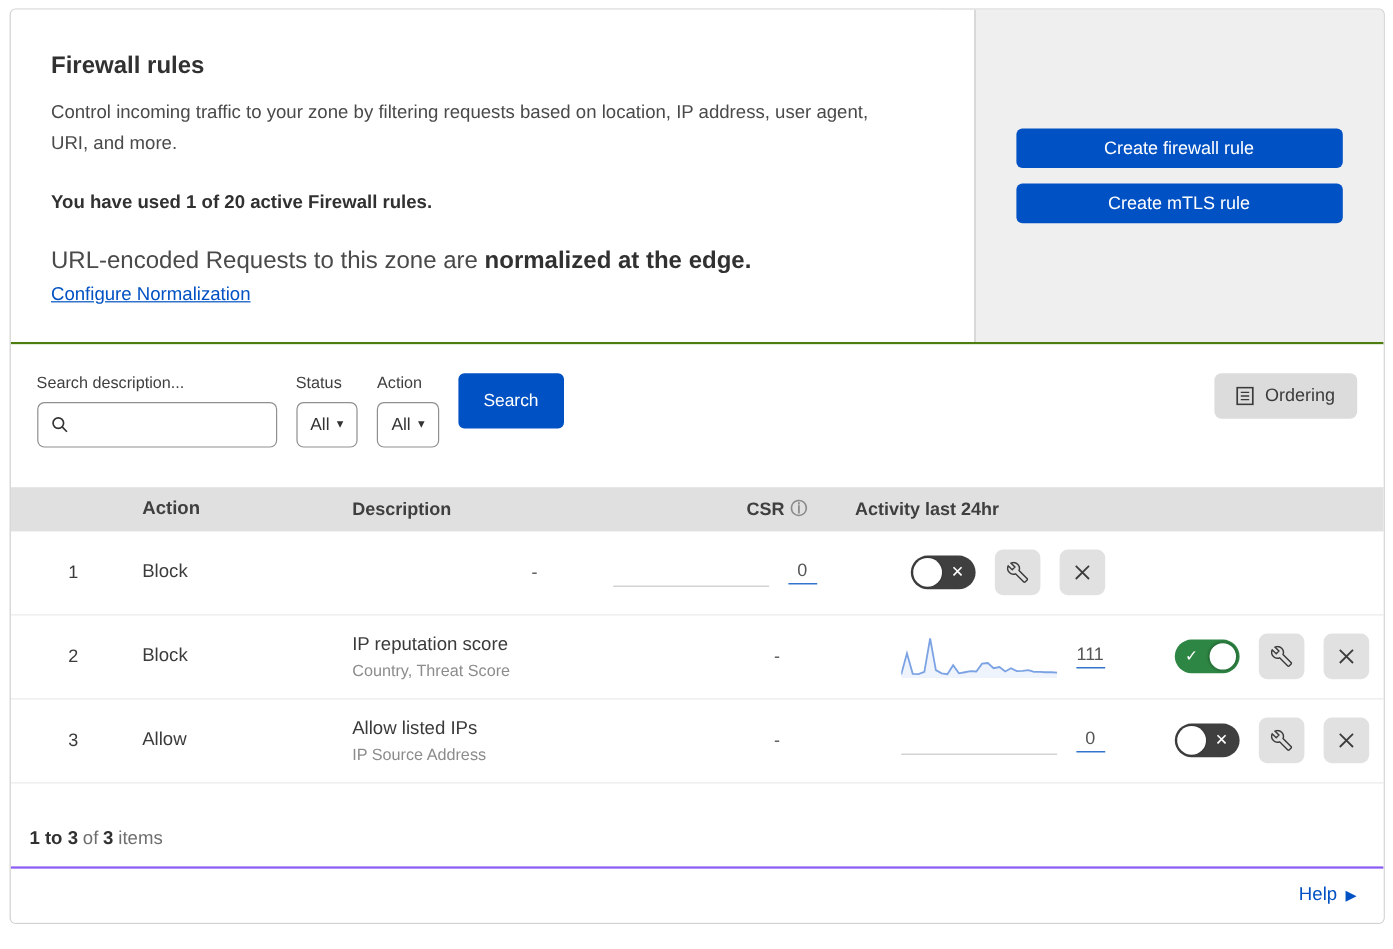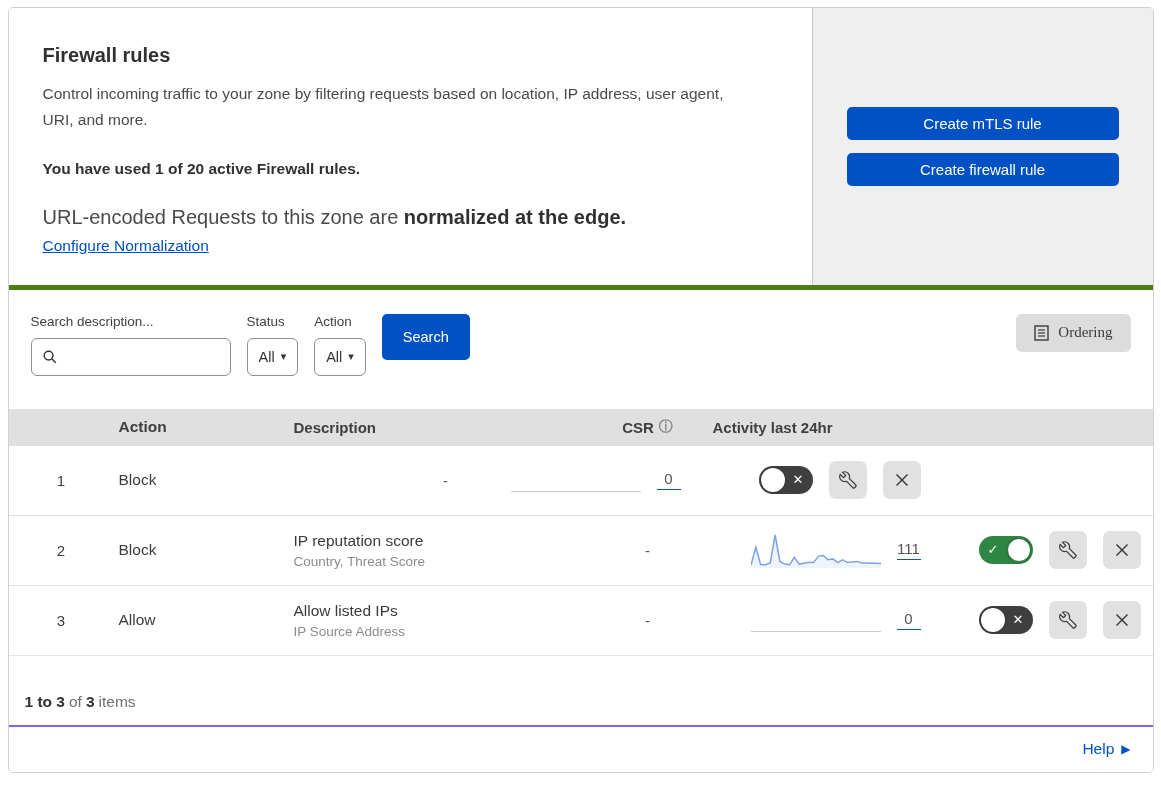--- a/index.html
+++ b/index.html
@@ -15,7 +15,7 @@
   }
 
   
-  .header-row { display:flex; border-bottom:5px solid #4d7c0f;gap:28px; }
+  .header-row { display:flex; border-bottom:2px solid #4d7c0f;gap:28px; }
   .header-left { flex:1 1 auto; padding:36px 40px 30px 34px; background:#fff; }
   .header-right {
     flex:0 0 341px; background:#efefef; border-left:1px solid #c9c9c9;

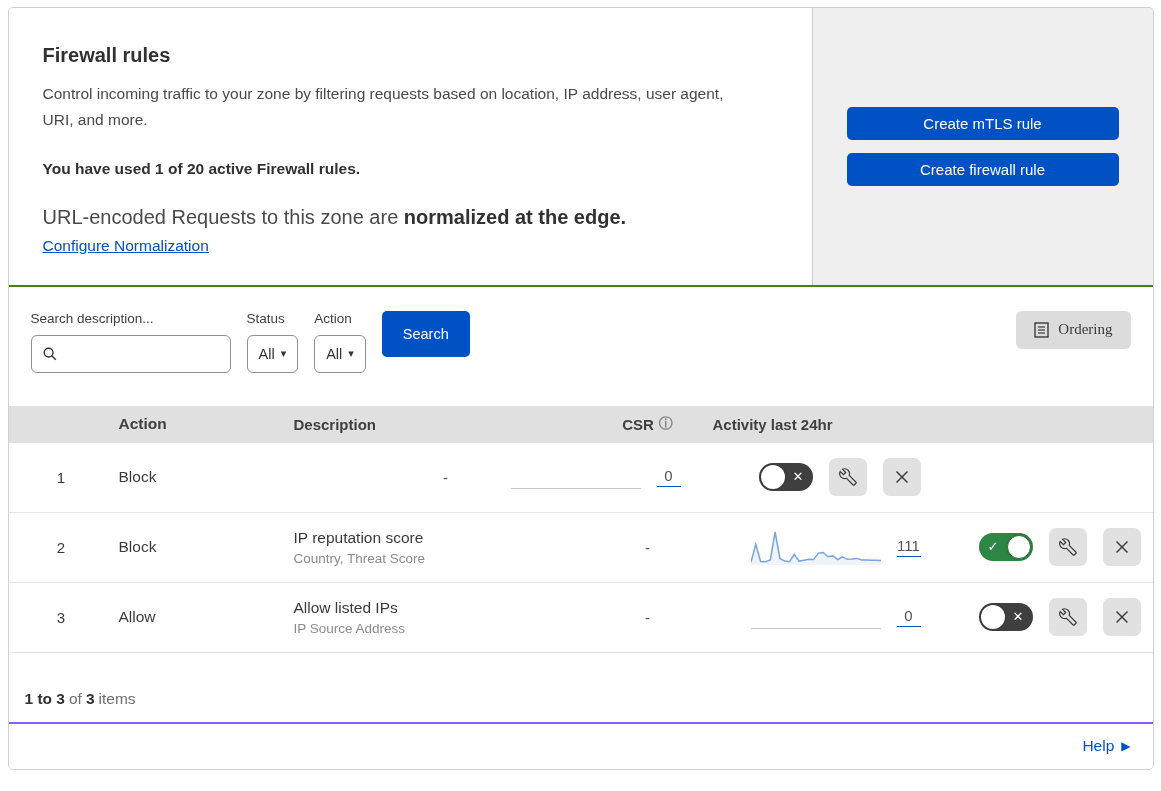--- a/index.html
+++ b/index.html
@@ -123,8 +123,8 @@
       <a class="link">Configure Normalization</a>
     </div>
     <div class="header-right">
+      <button class="btn-primary">Create firewall rule</button>
       <button class="btn-primary">Create mTLS rule</button>
-      <button class="btn-primary">Create firewall rule</button>
     </div>
   </div>
 

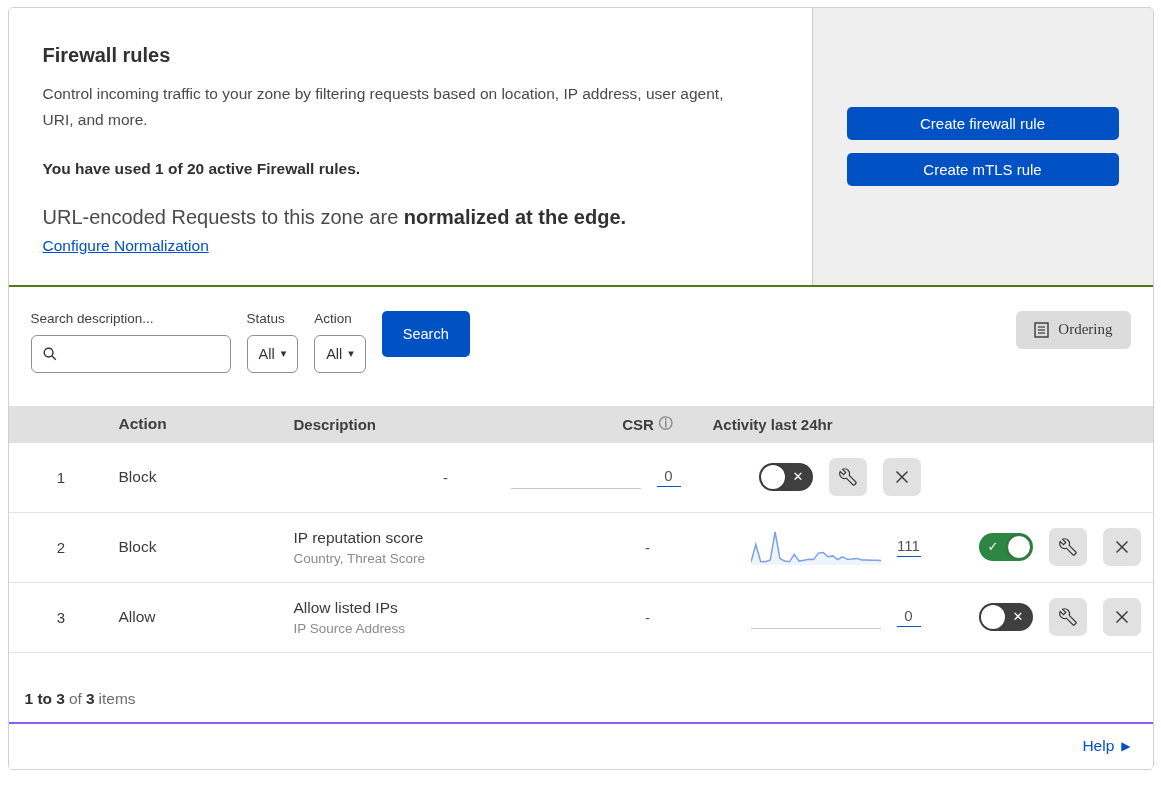--- a/index.html
+++ b/index.html
@@ -55,7 +55,7 @@
   .btn-ordering {
     margin-left:auto; height:38px; padding:0 18px; background:#dcdcdc; color:#3b3b3b;
     border:none; border-radius:6px; font-size:15px; cursor:pointer;
-    display:flex; align-items:center; gap:9px; font-family:Liberation Serif, serif;
+    display:flex; align-items:center; gap:9px; font-family:Liberation Sans, sans-serif;
   }
 
   

